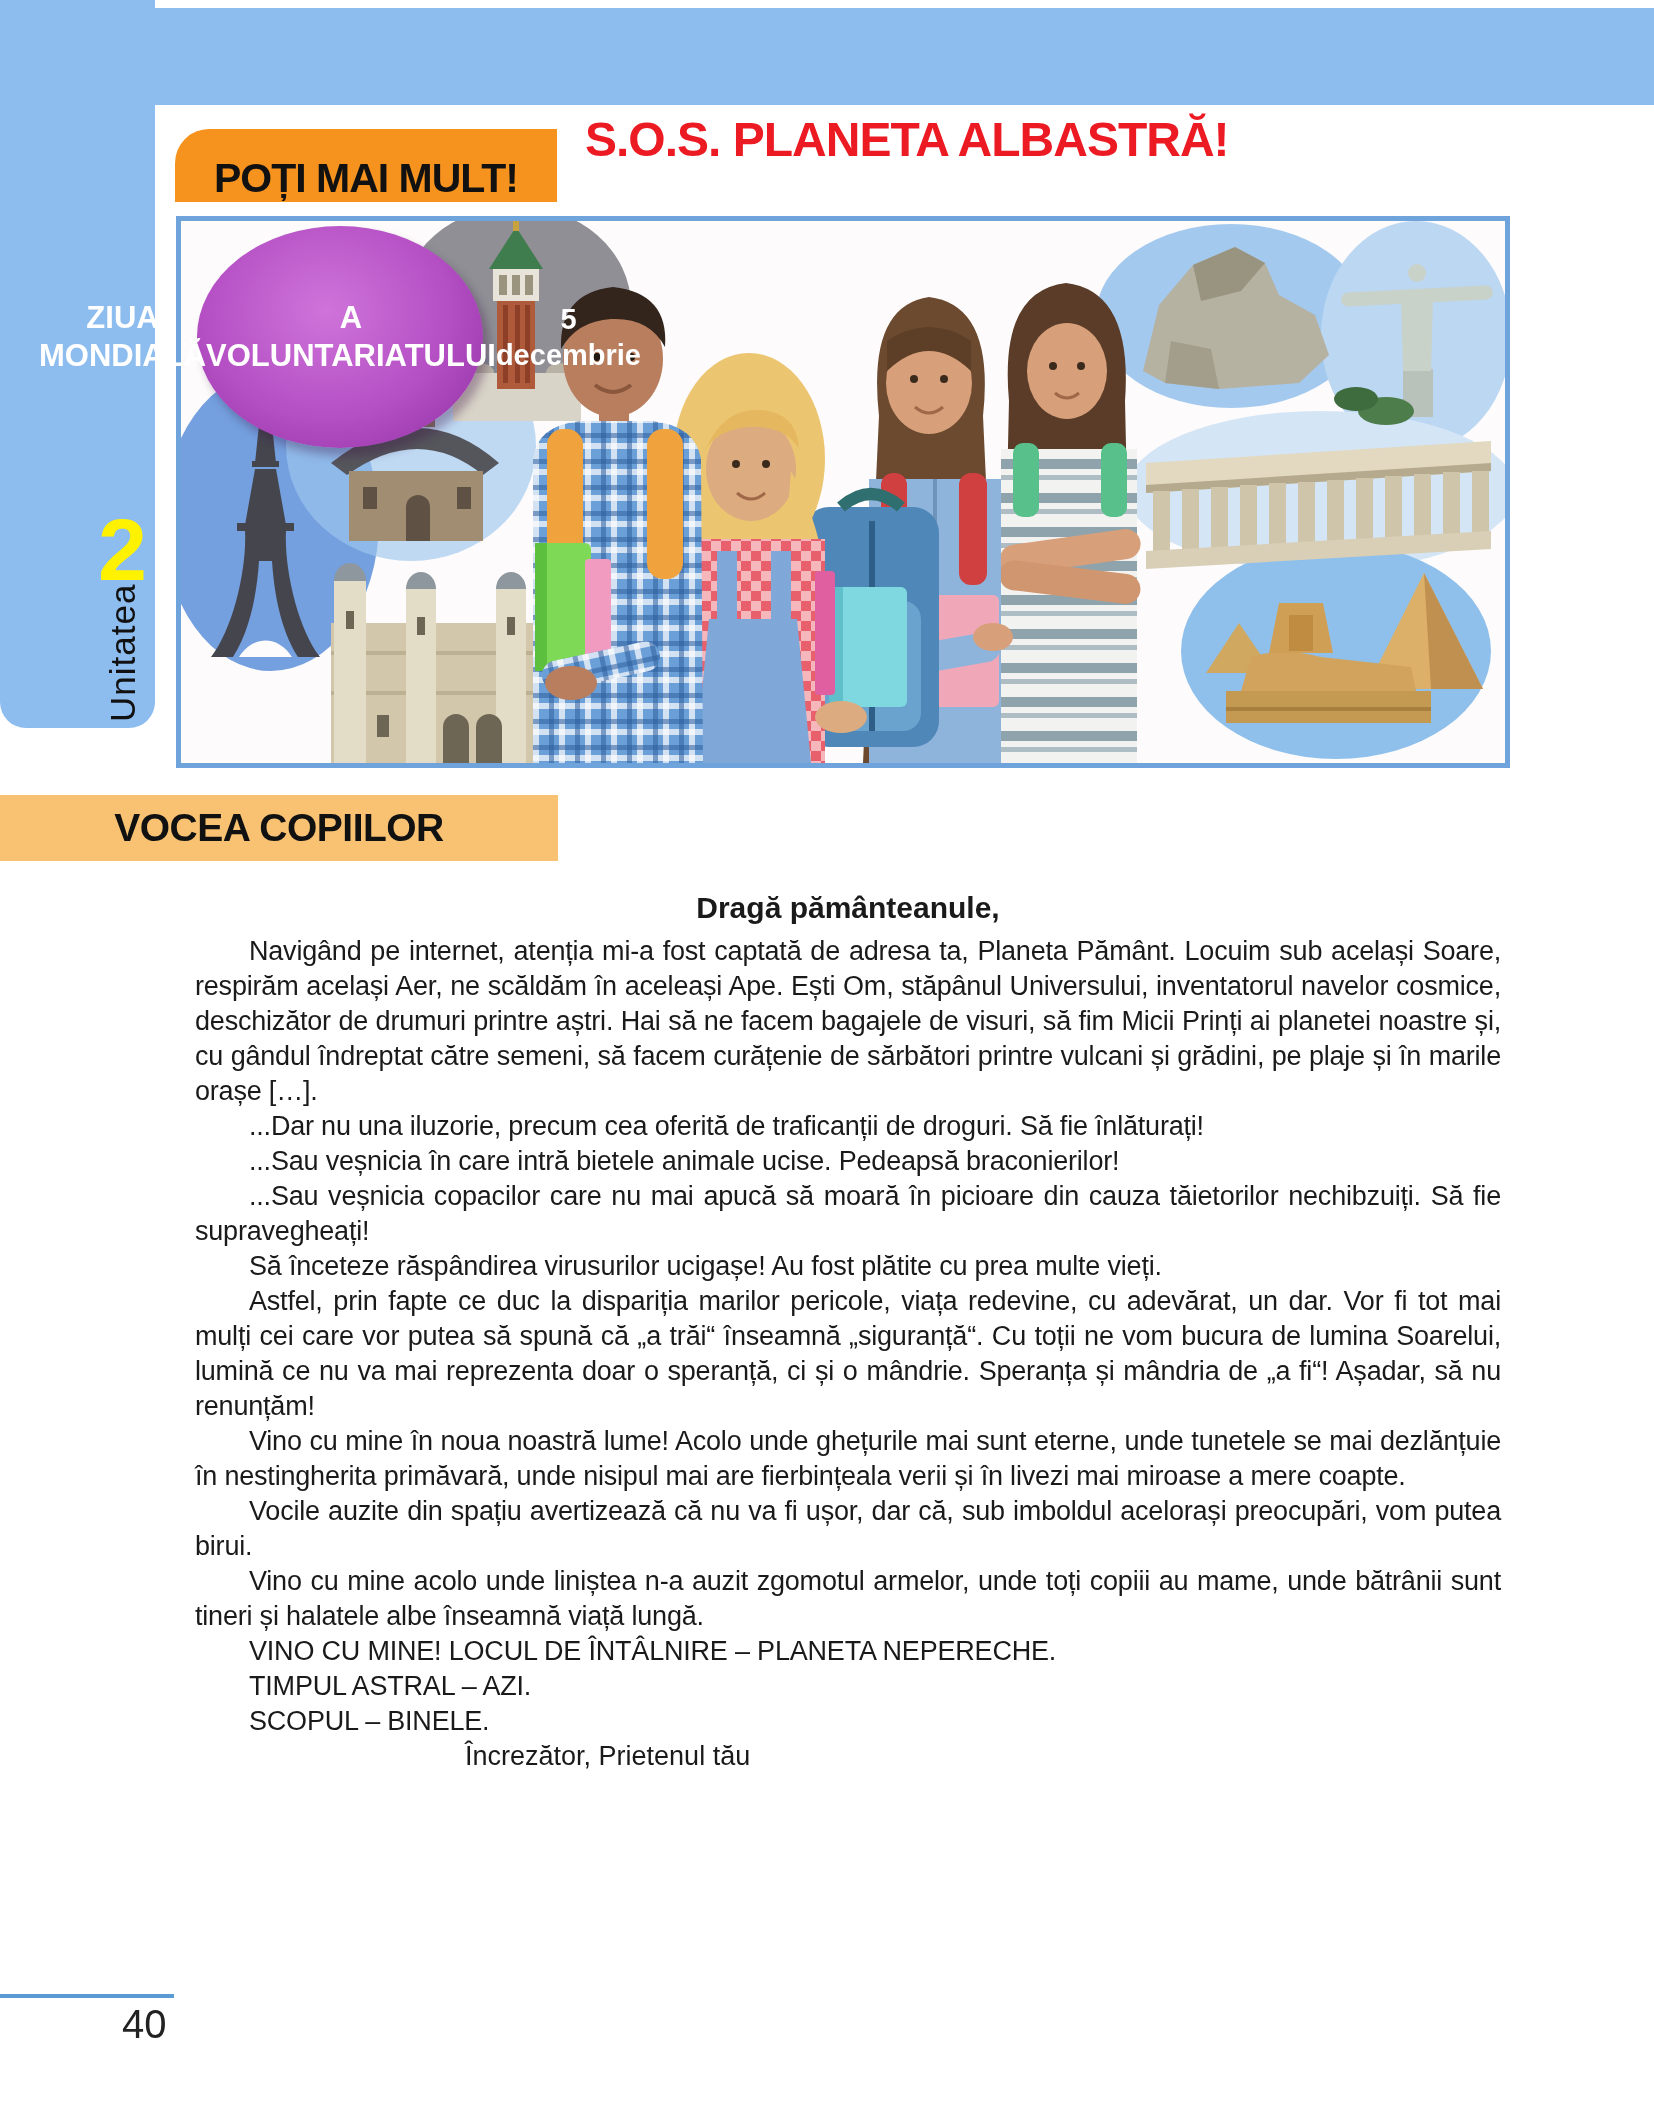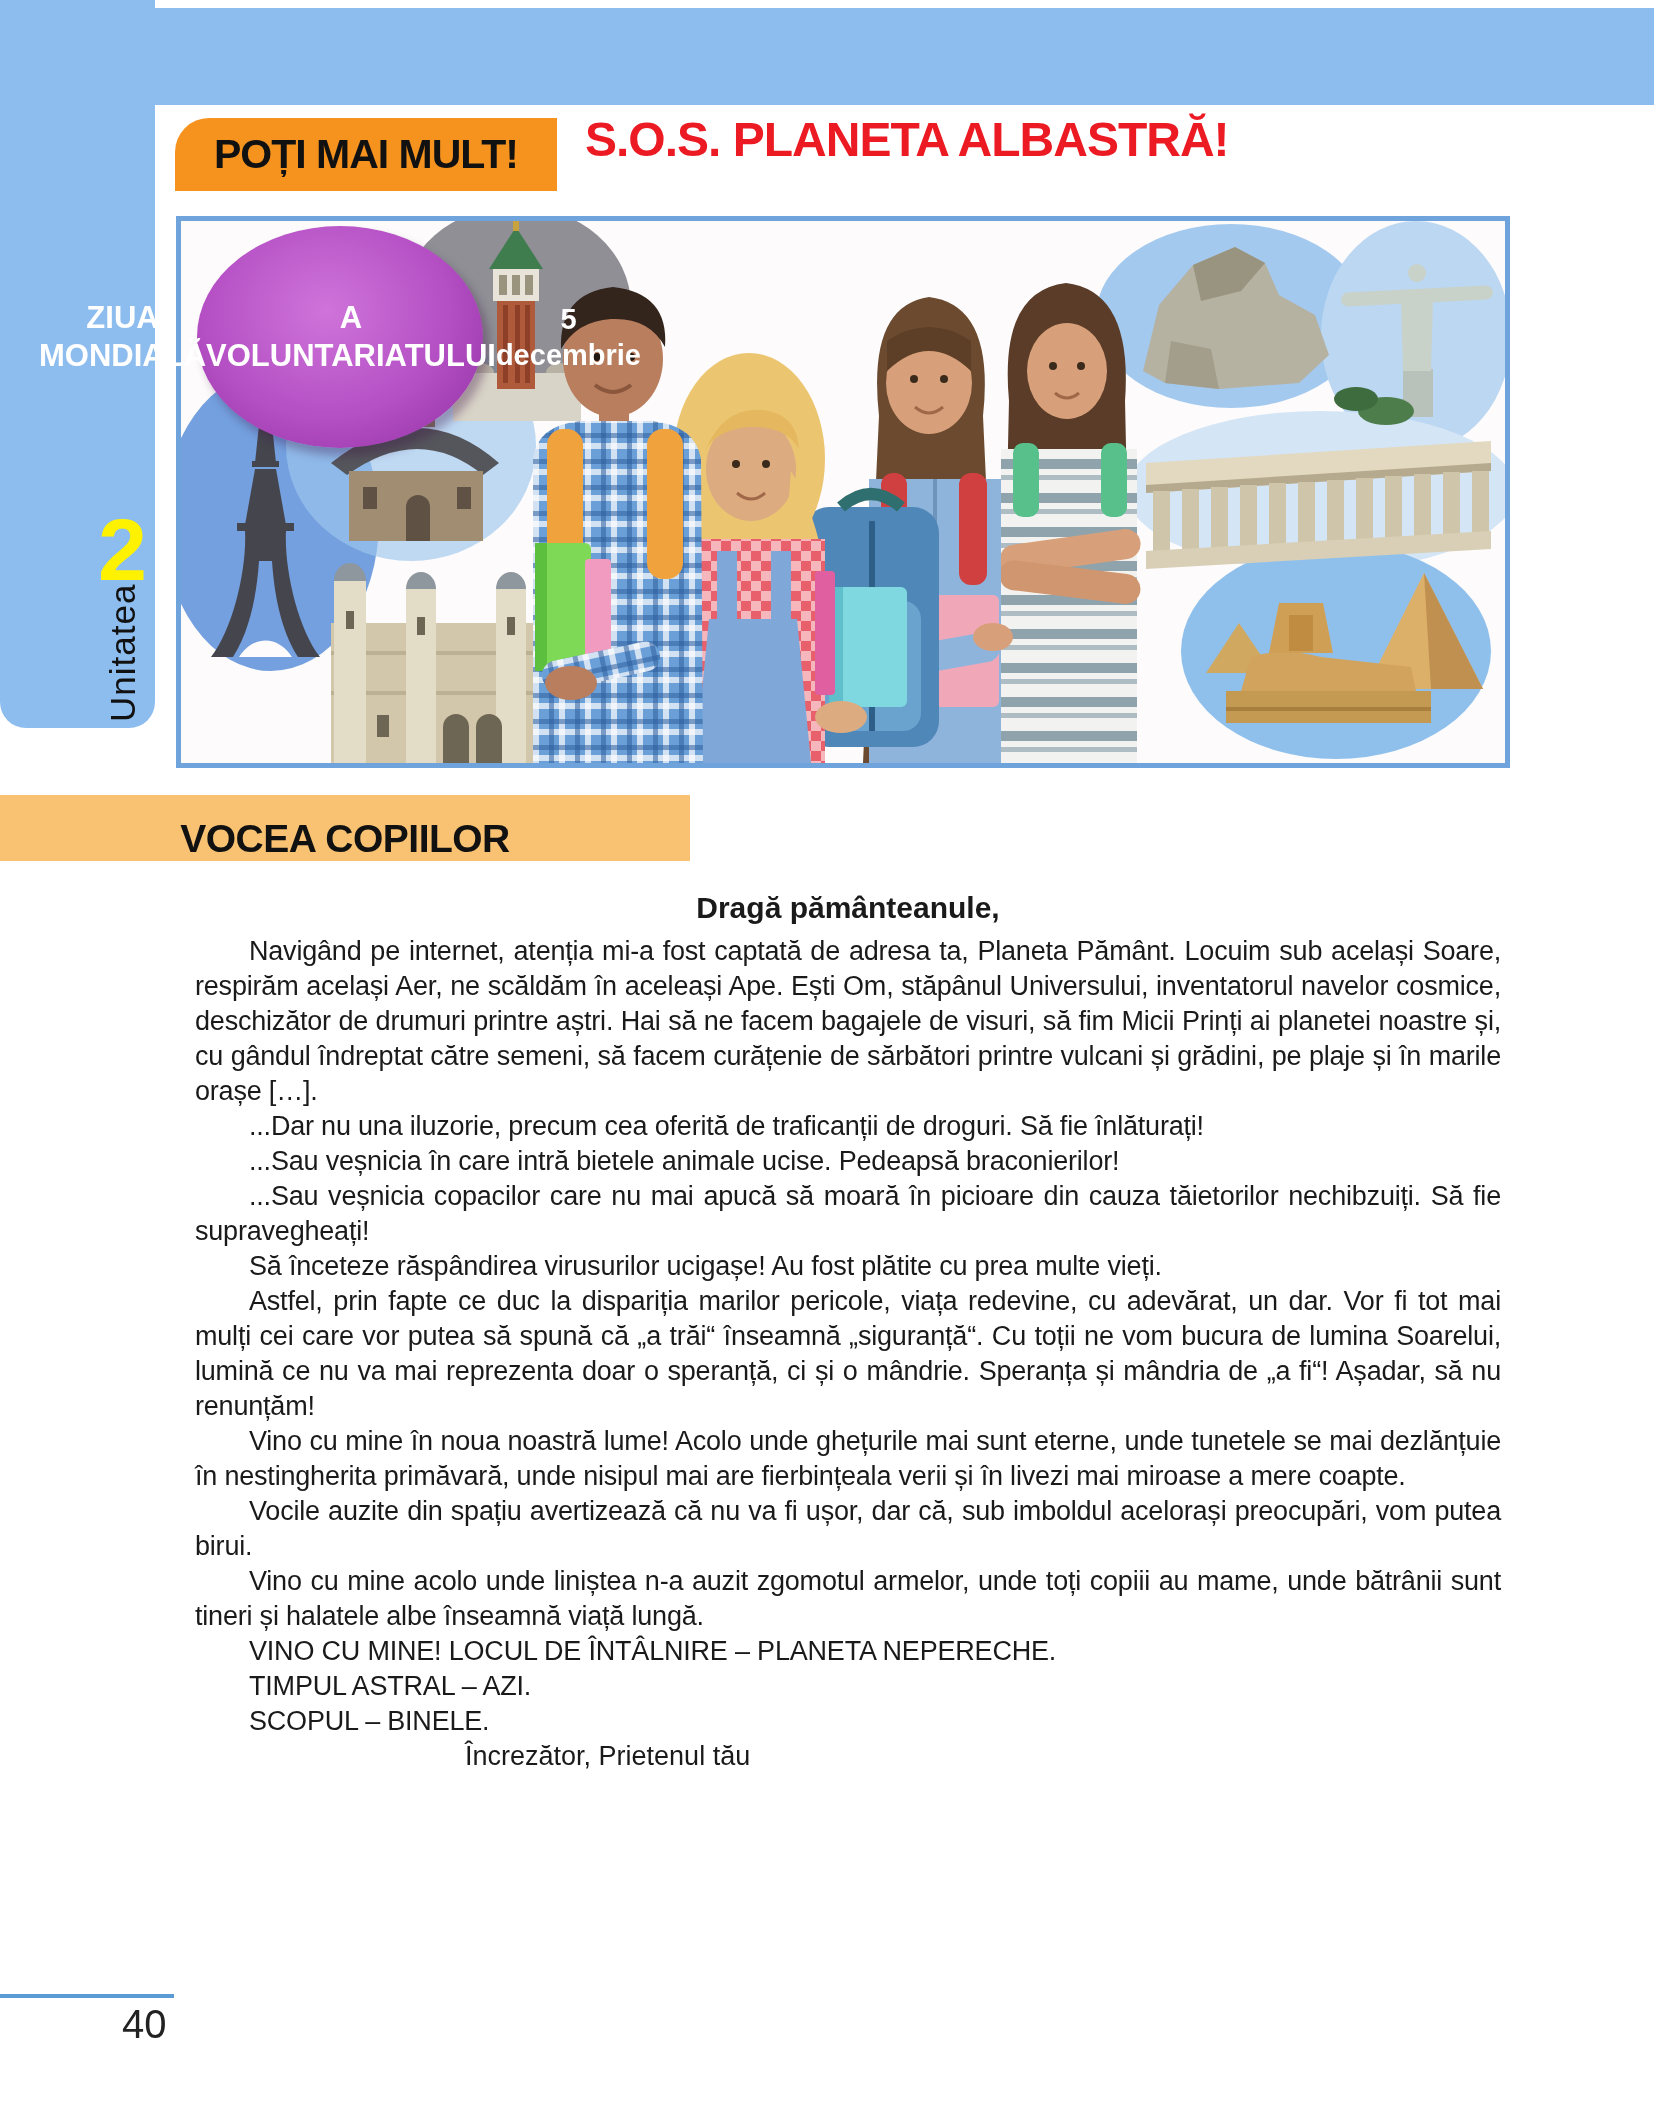--- a/index.html
+++ b/index.html
@@ -16,8 +16,8 @@
   .unit-label{position:absolute;right:12px;top:592px;height:130px;font-size:35px;color:#111;
            writing-mode:vertical-rl;transform:rotate(180deg);letter-spacing:1px;}
   
-  .poti-box{position:absolute;left:175px;top:118px;width:382px;height:73px;background:#F6921E;
-           border-radius:34px 0 0 0;display:flex;align-items:center;justify-content:center;}
+  .poti-box{position:absolute;left:175px;top:129px;width:382px;height:73px;background:#F6921E;
+           border-radius:34px 0 0 0;display:flex;align-items:flex-end;justify-content:center;}
   .poti-box span{font-size:41px;font-weight:bold;color:#111;letter-spacing:-1px;}
   .main-title{position:absolute;left:585px;top:112px;font-size:48px;font-weight:bold;
            color:#EC1B23;letter-spacing:-1px;white-space:nowrap;}

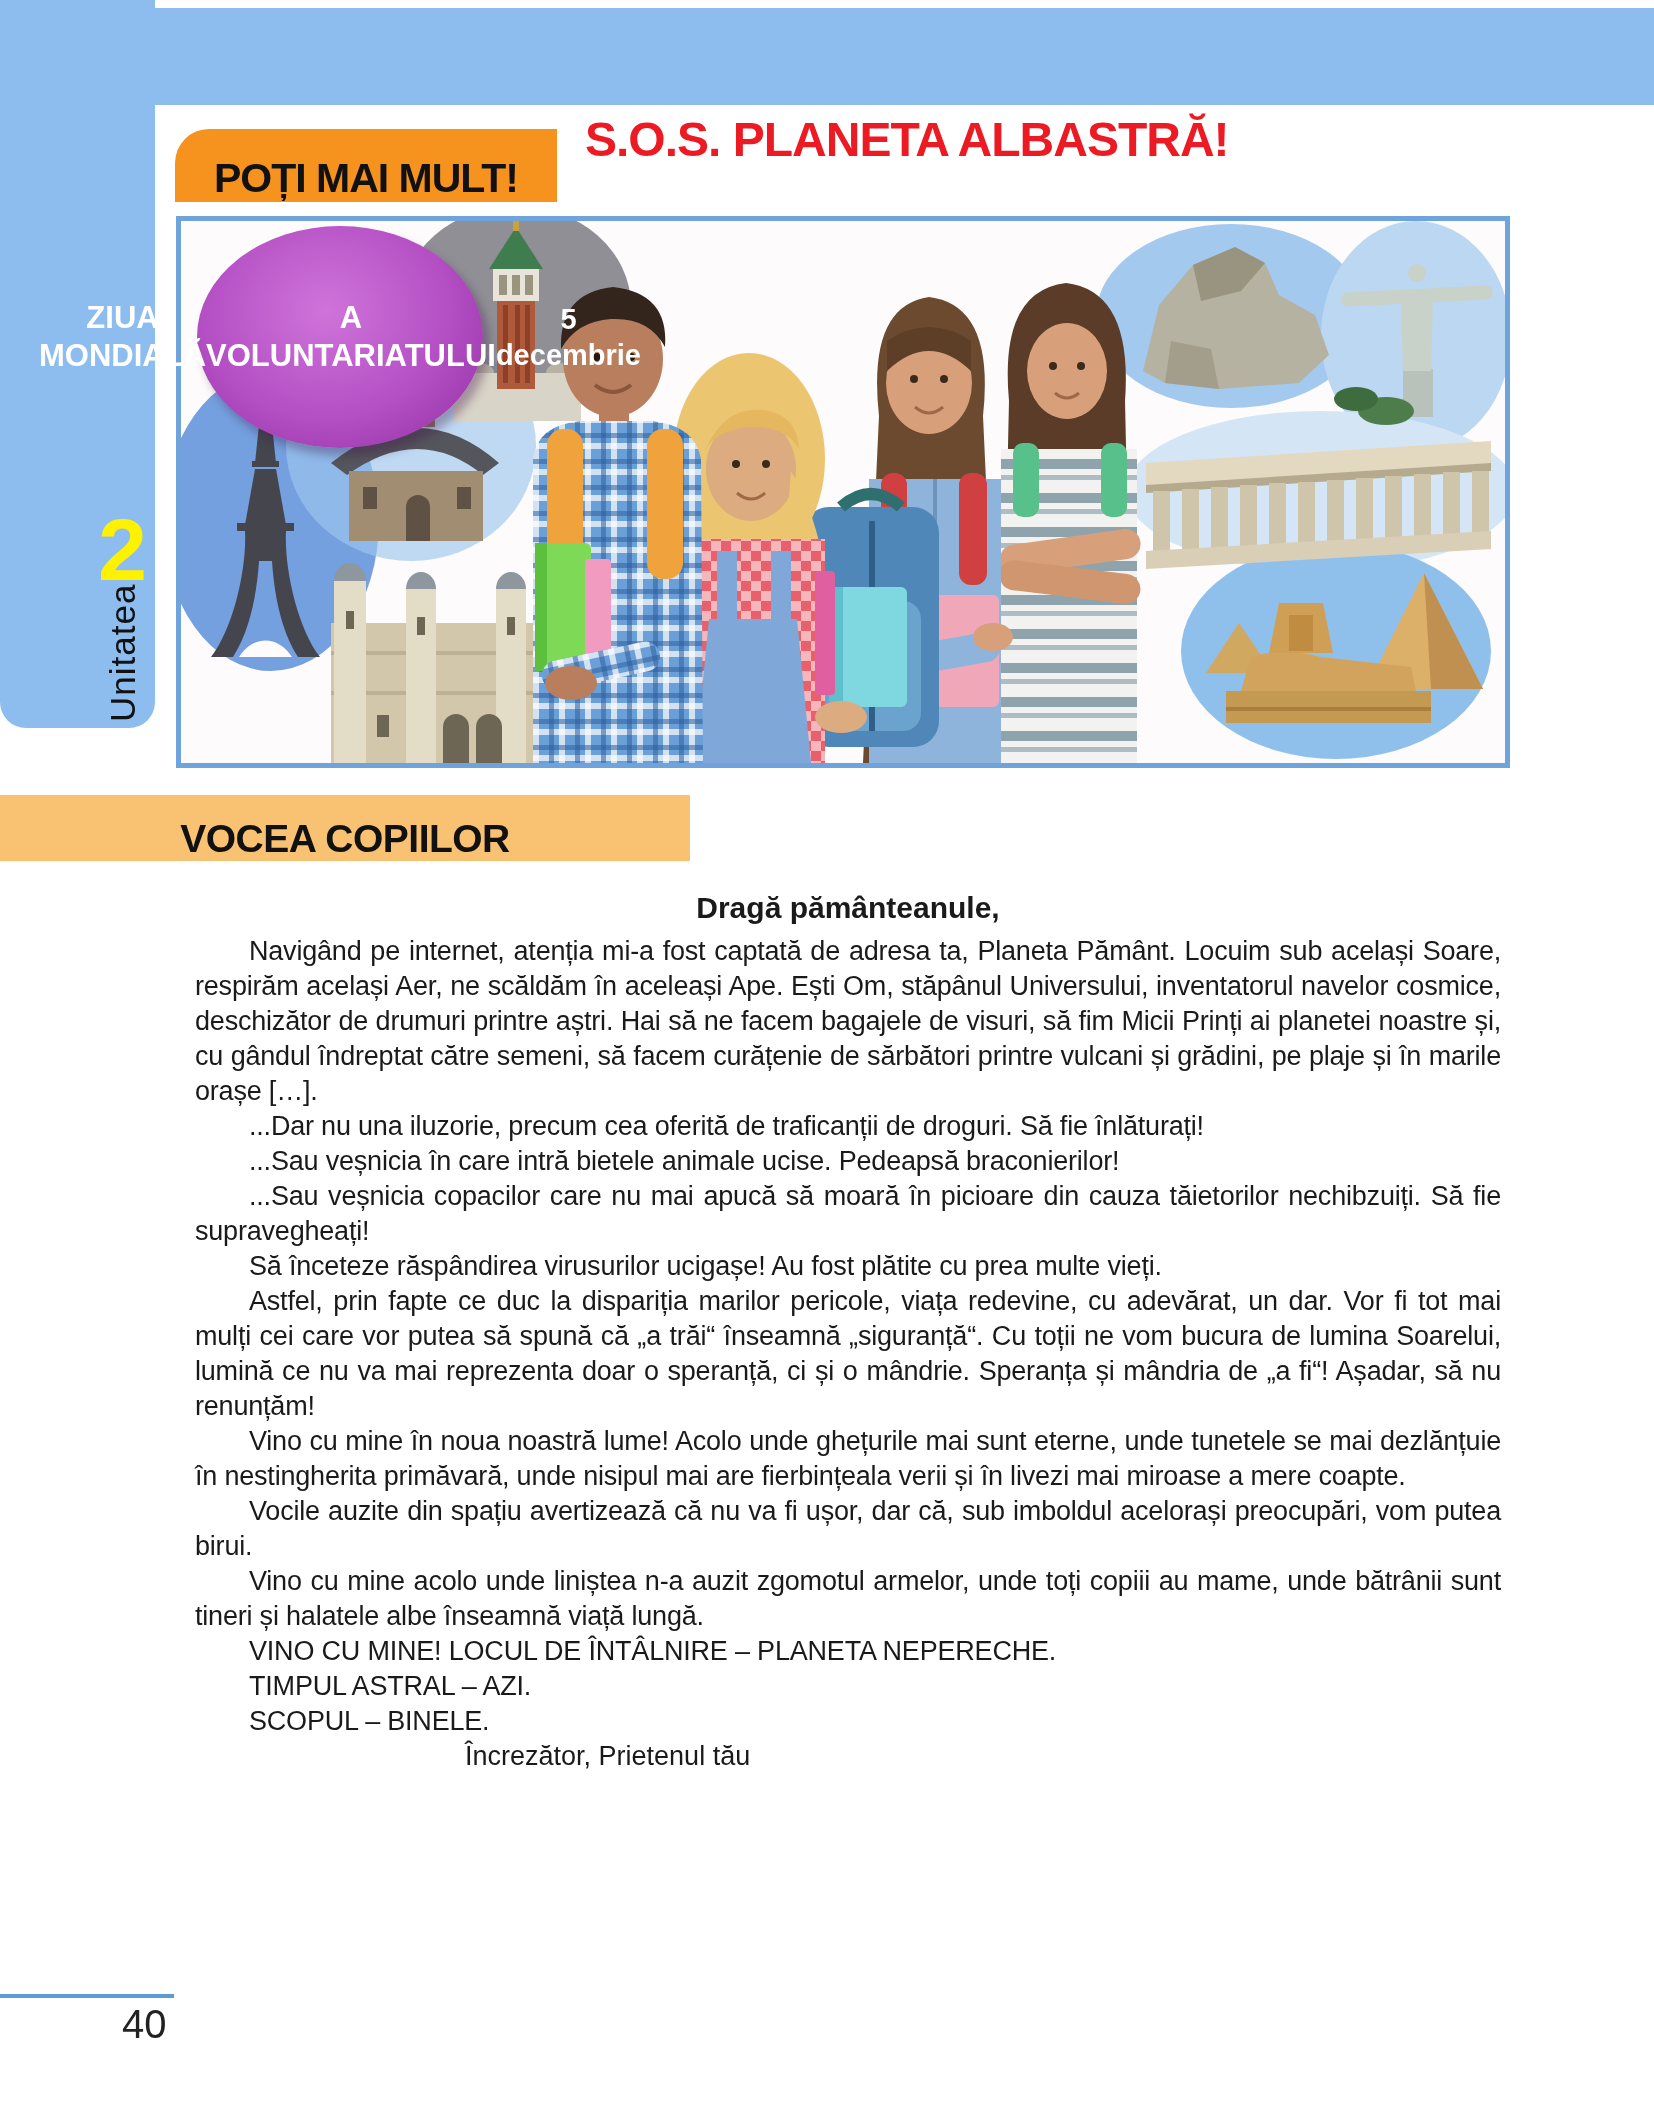--- a/index.html
+++ b/index.html
@@ -34,8 +34,8 @@
   .volunteer-badge .l1,.volunteer-badge .l2{font-size:31px;line-height:38px;}
   .volunteer-badge .l3{font-size:29px;line-height:36px;}
   
-  .vocea-banner{position:absolute;left:0;top:795px;width:690px;height:66px;background:#F8C272;
-           display:flex;align-items:flex-end;justify-content:center;}
+  .vocea-banner{position:absolute;left:0;top:795px;width:558px;height:66px;background:#F8C272;
+           display:flex;align-items:center;justify-content:center;}
   .vocea-banner span{font-size:39px;font-weight:bold;color:#111;letter-spacing:-0.5px;}
   
   .letter{position:absolute;left:195px;top:891px;width:1306px;}

